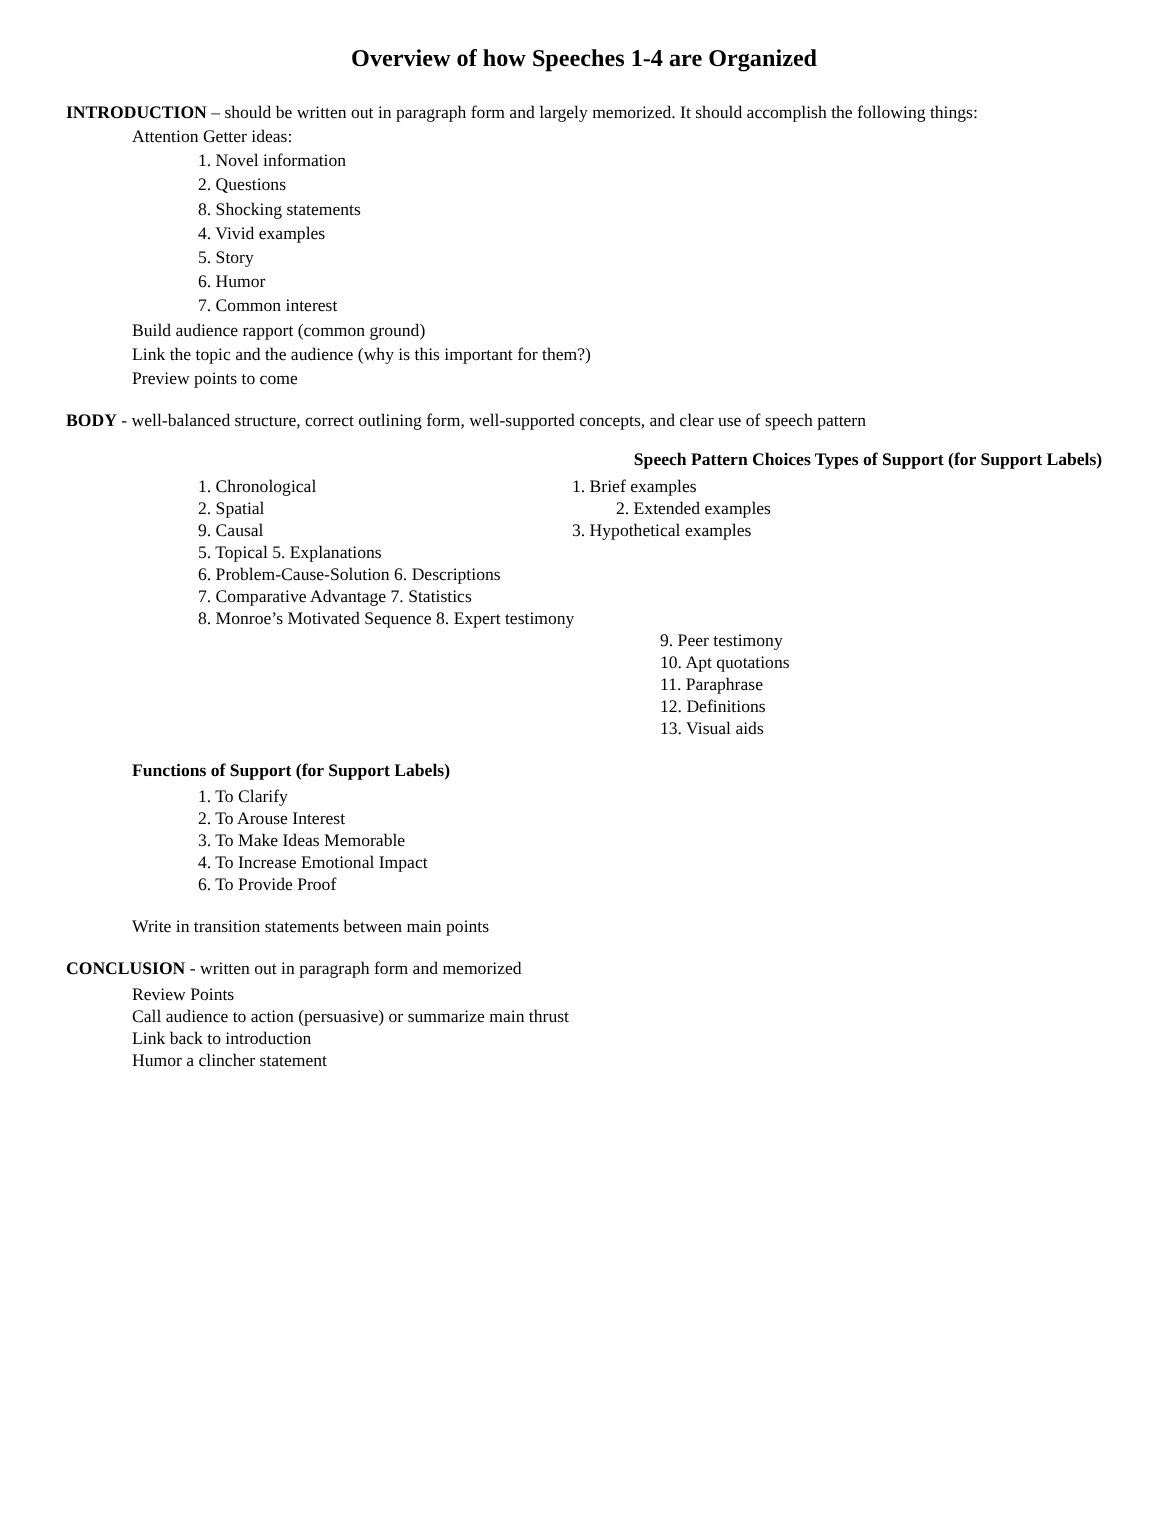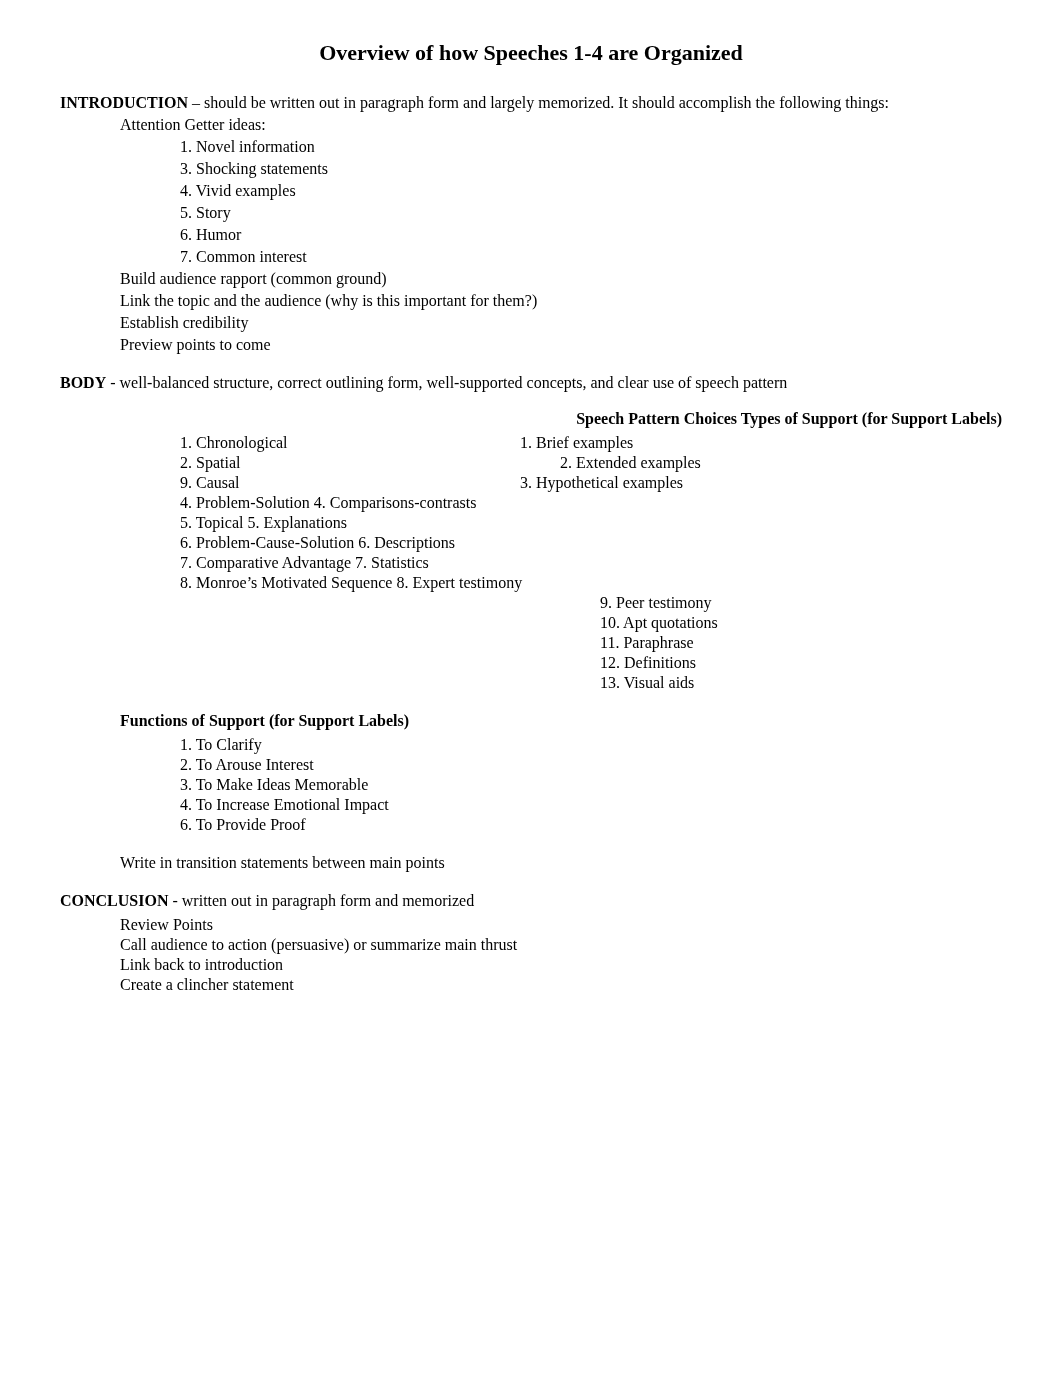--- a/index.html
+++ b/index.html
@@ -85,6 +85,7 @@
   </div>
   <div class="indent-1 intro-line">Attention Getter ideas:</div>
   <div class="indent-2 intro-line">1. Novel information</div>
+  <div class="indent-2 intro-line">2. Questions</div>
   <div class="indent-2 intro-line">3. Shocking statements</div>
   <div class="indent-2 intro-line">4. Vivid examples</div>
   <div class="indent-2 intro-line">5. Story</div>

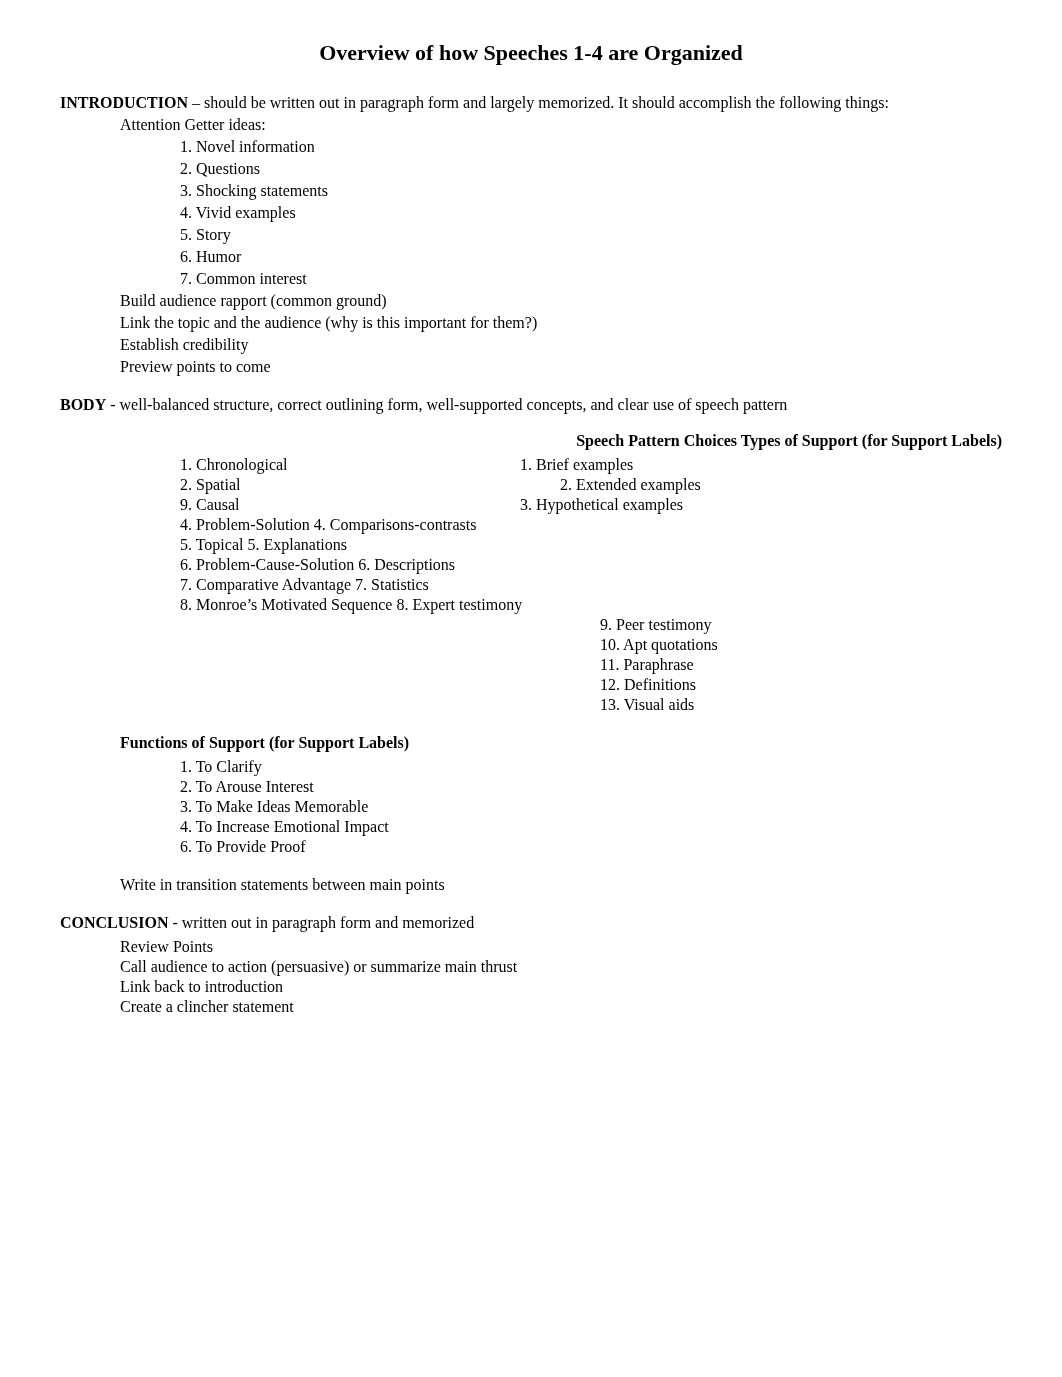--- a/index.html
+++ b/index.html
@@ -86,7 +86,7 @@
   <div class="indent-1 intro-line">Attention Getter ideas:</div>
   <div class="indent-2 intro-line">1. Novel information</div>
   <div class="indent-2 intro-line">2. Questions</div>
-  <div class="indent-2 intro-line">3. Shocking statements</div>
+  <div class="indent-2 intro-line">8. Shocking statements</div>
   <div class="indent-2 intro-line">4. Vivid examples</div>
   <div class="indent-2 intro-line">5. Story</div>
   <div class="indent-2 intro-line">6. Humor</div>

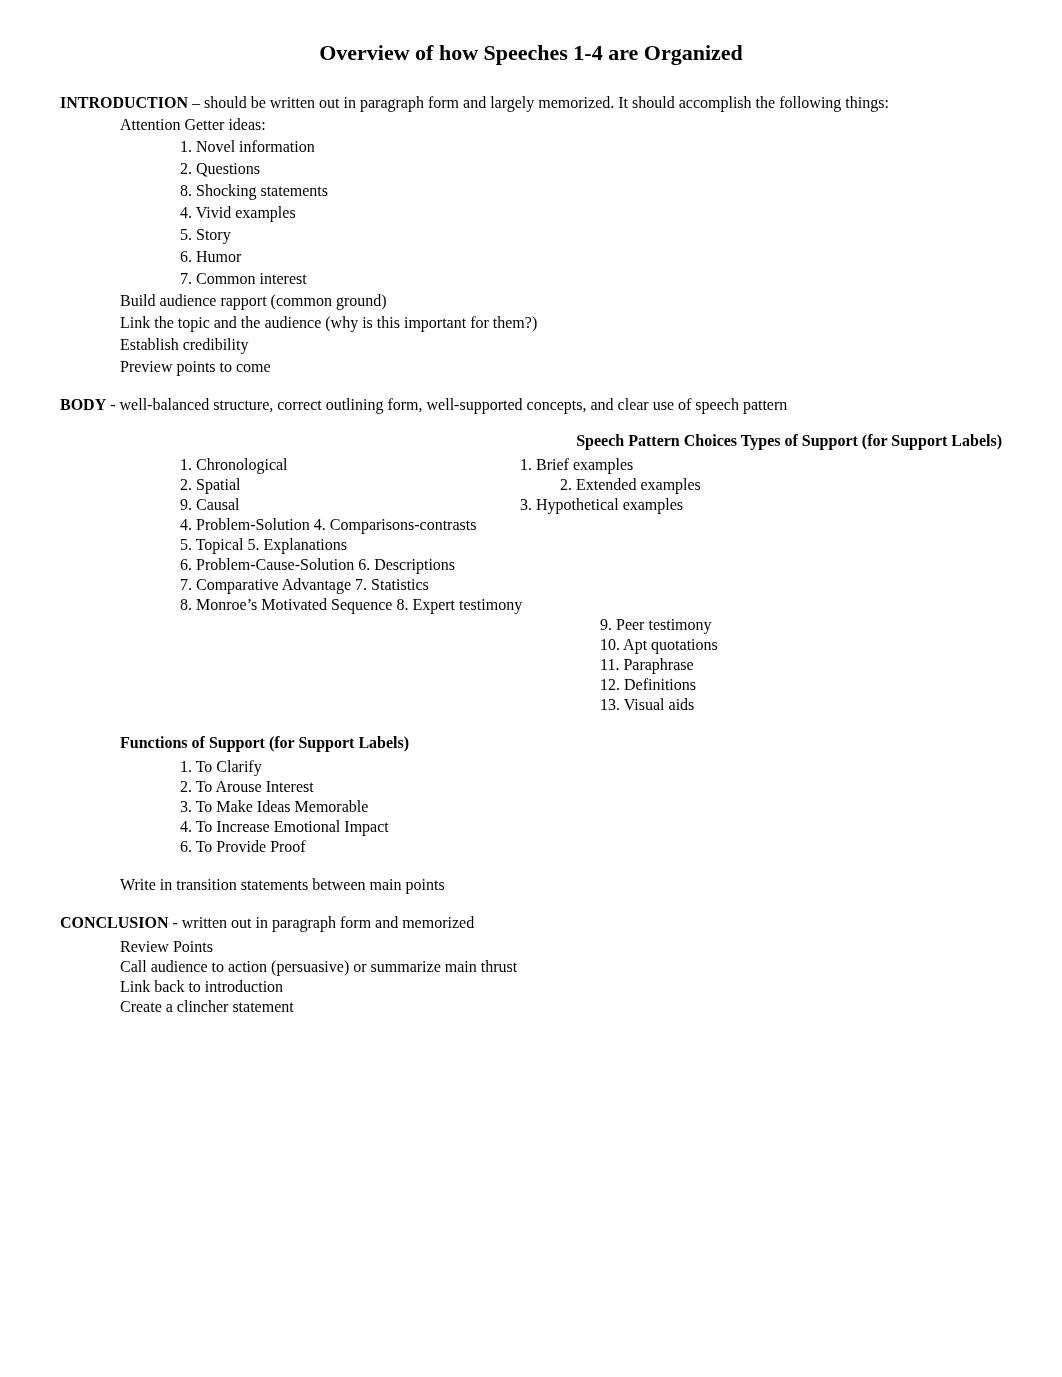--- a/index.html
+++ b/index.html
@@ -93,7 +93,6 @@
   <div class="indent-2 intro-line">7. Common interest</div>
   <div class="indent-1 intro-line">Build audience rapport (common ground)</div>
   <div class="indent-1 intro-line">Link the topic and the audience (why is this important for them?)</div>
-  <div class="indent-1 intro-line">Establish credibility</div>
   <div class="indent-1 intro-line">Preview points to come</div>
 </div>
 

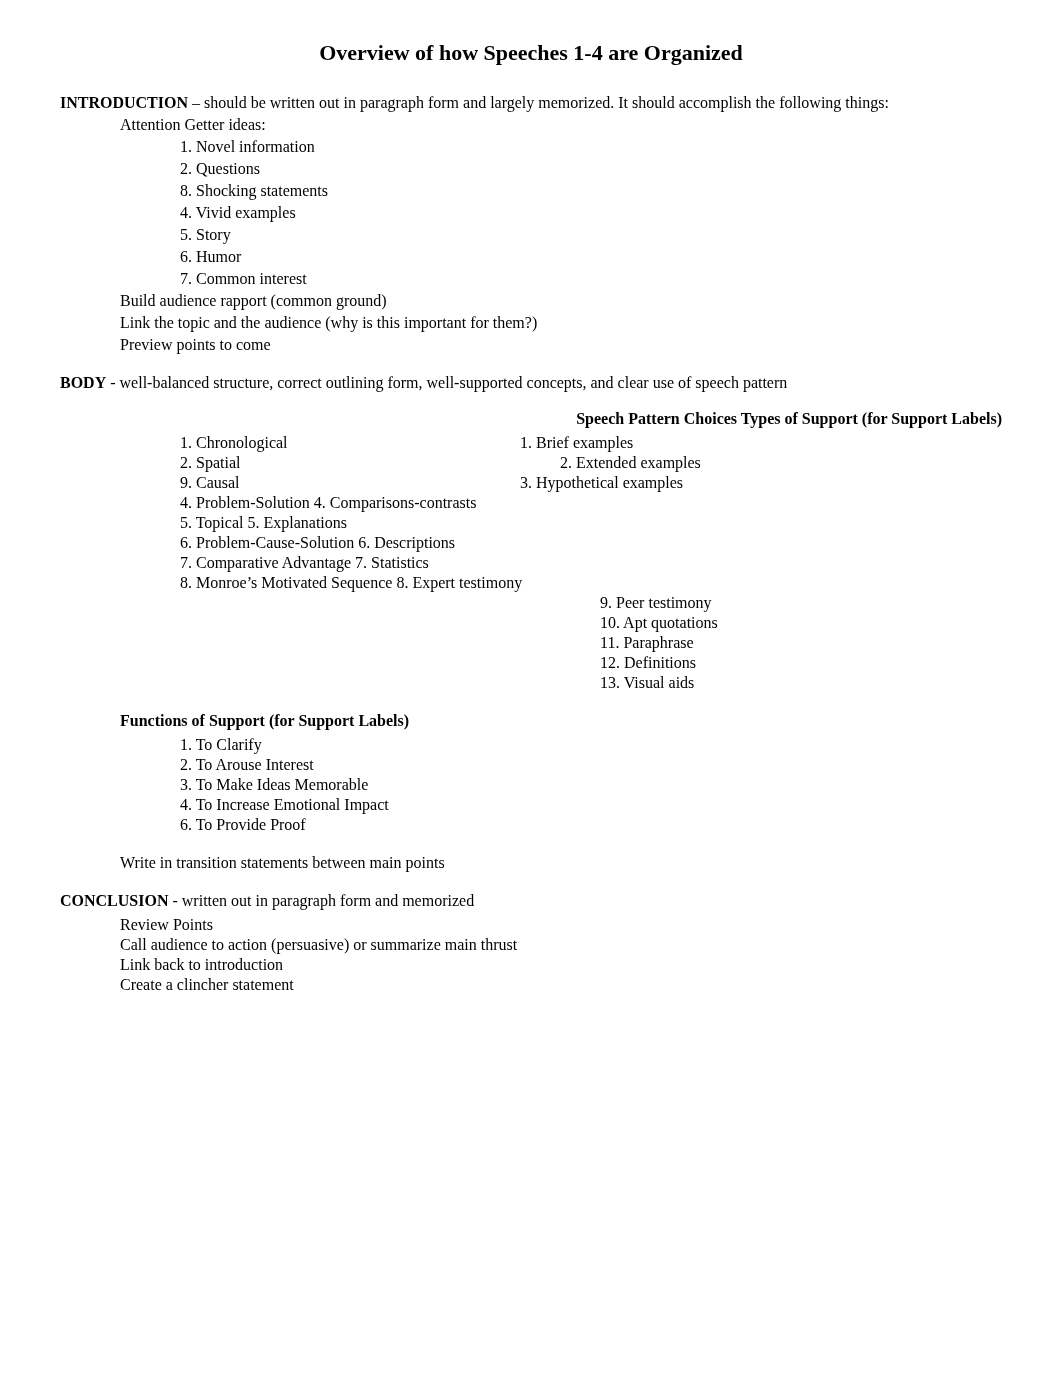--- a/index.html
+++ b/index.html
@@ -117,7 +117,6 @@
       <div>3. Hypothetical examples</div>
     </div>
 
-    <div style="margin-left: 60px; margin-bottom: 2px;">4. Problem-Solution 4. Comparisons-contrasts</div>
     <div style="margin-left: 60px; margin-bottom: 2px;">5. Topical 5. Explanations</div>
     <div style="margin-left: 60px; margin-bottom: 2px;">6. Problem-Cause-Solution 6. Descriptions</div>
     <div style="margin-left: 60px; margin-bottom: 2px;">7. Comparative Advantage 7. Statistics</div>

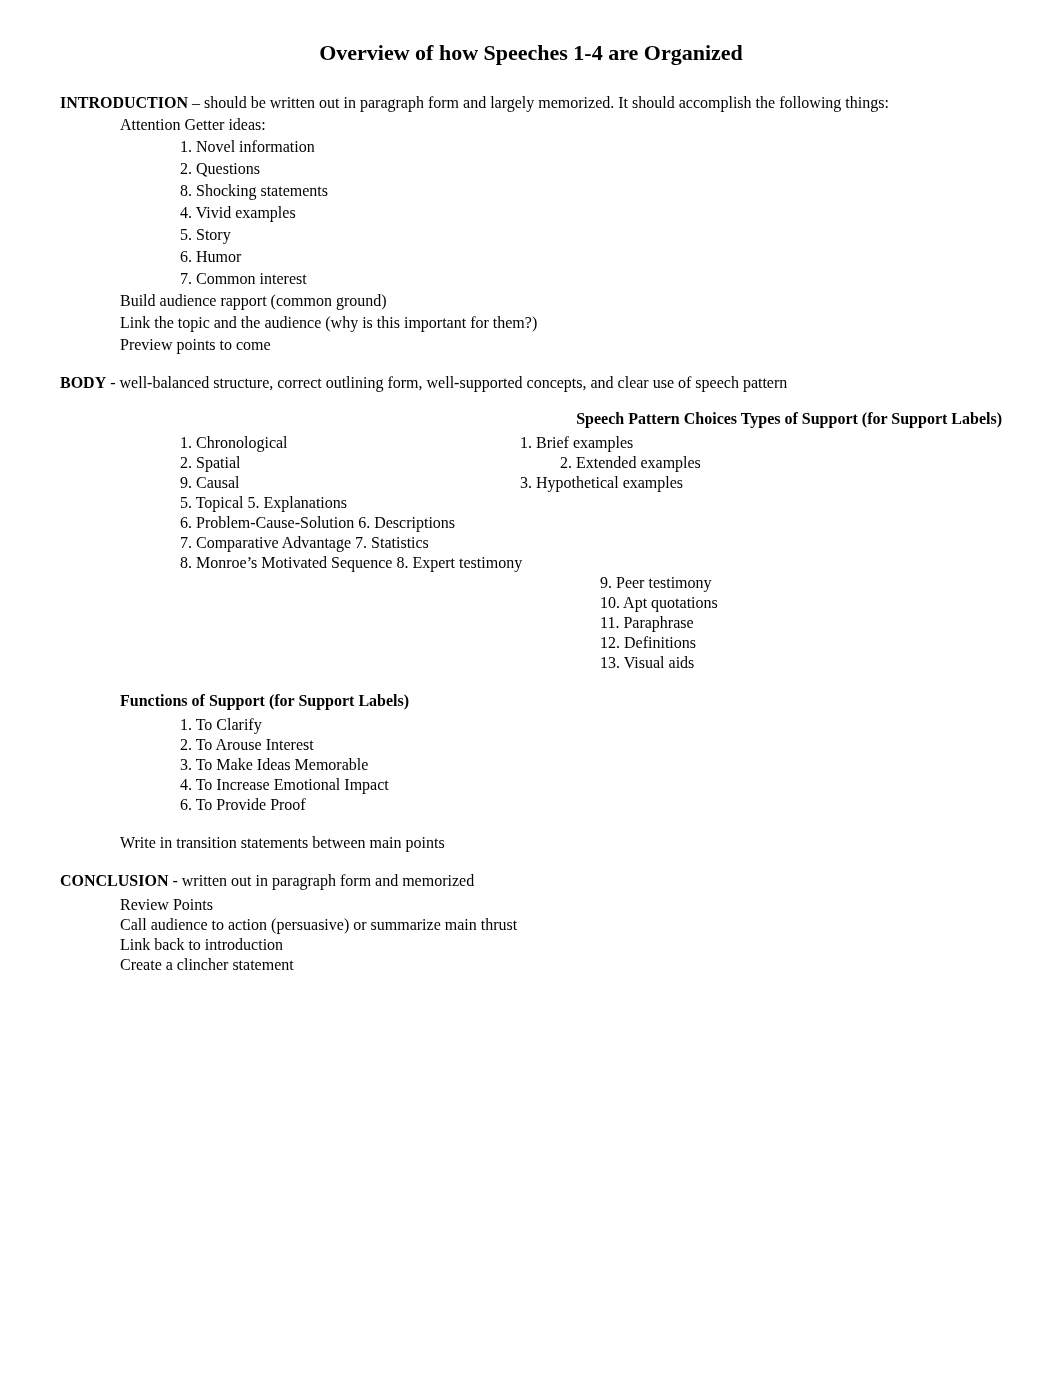--- a/index.html
+++ b/index.html
@@ -148,7 +148,7 @@
   <div class="conclusion-indent">Review Points</div>
   <div class="conclusion-indent">Call audience to action (persuasive) or summarize main thrust</div>
   <div class="conclusion-indent">Link back to introduction</div>
-  <div class="conclusion-indent">Create a clincher statement</div>
+  <div class="conclusion-indent">Humor a clincher statement</div>
 </div>
 
 </body></html>

